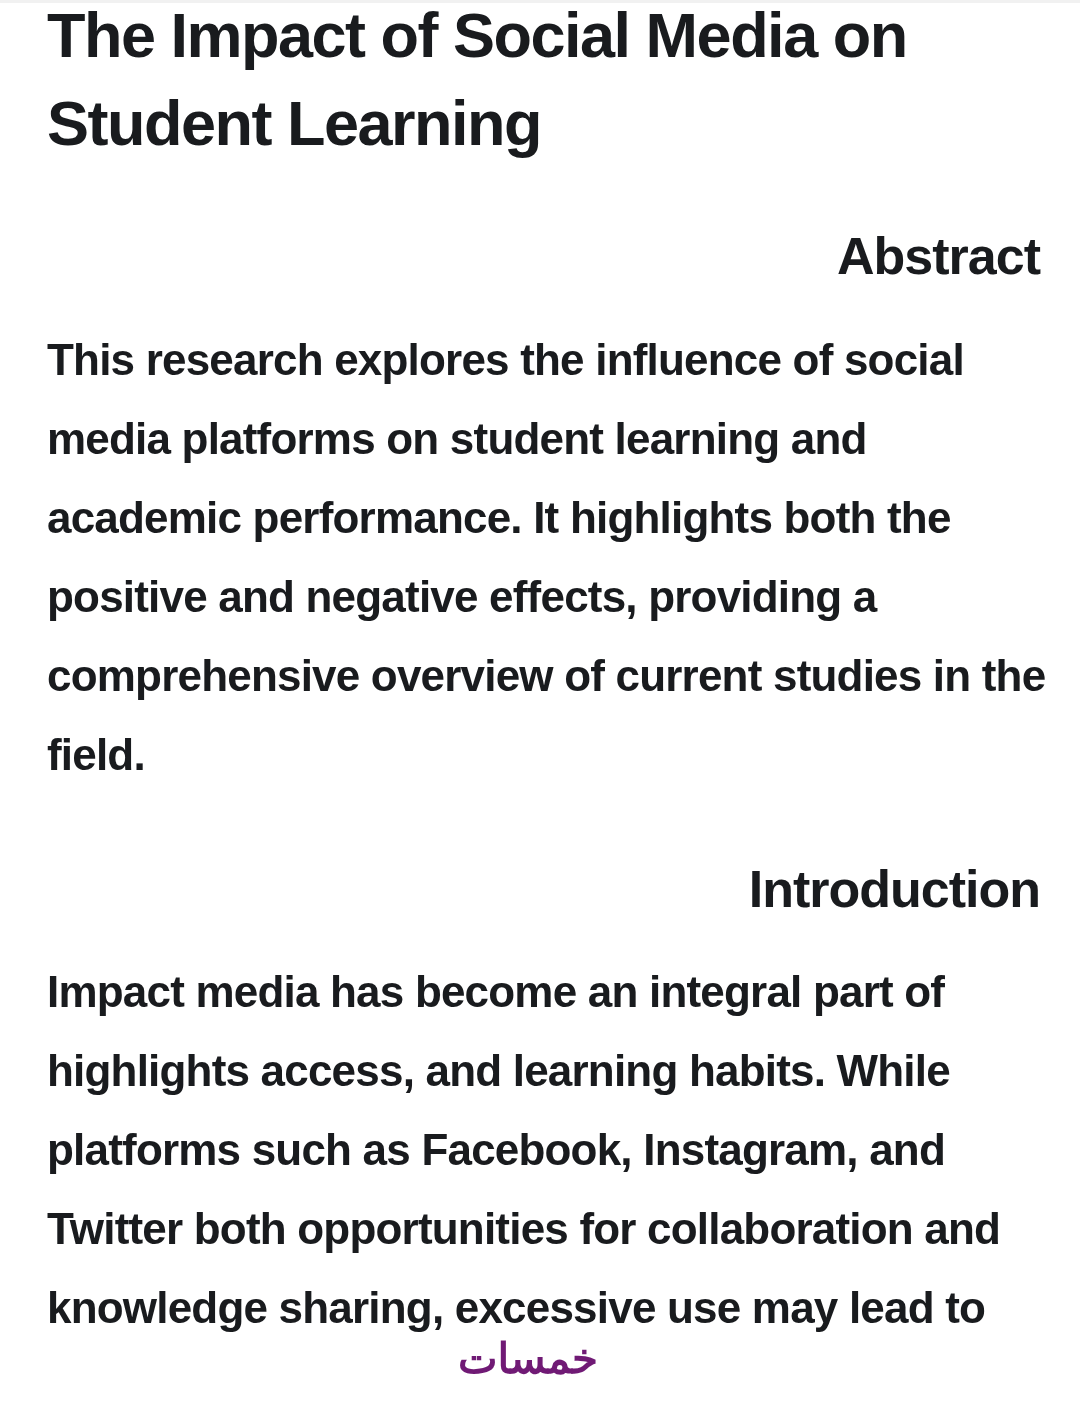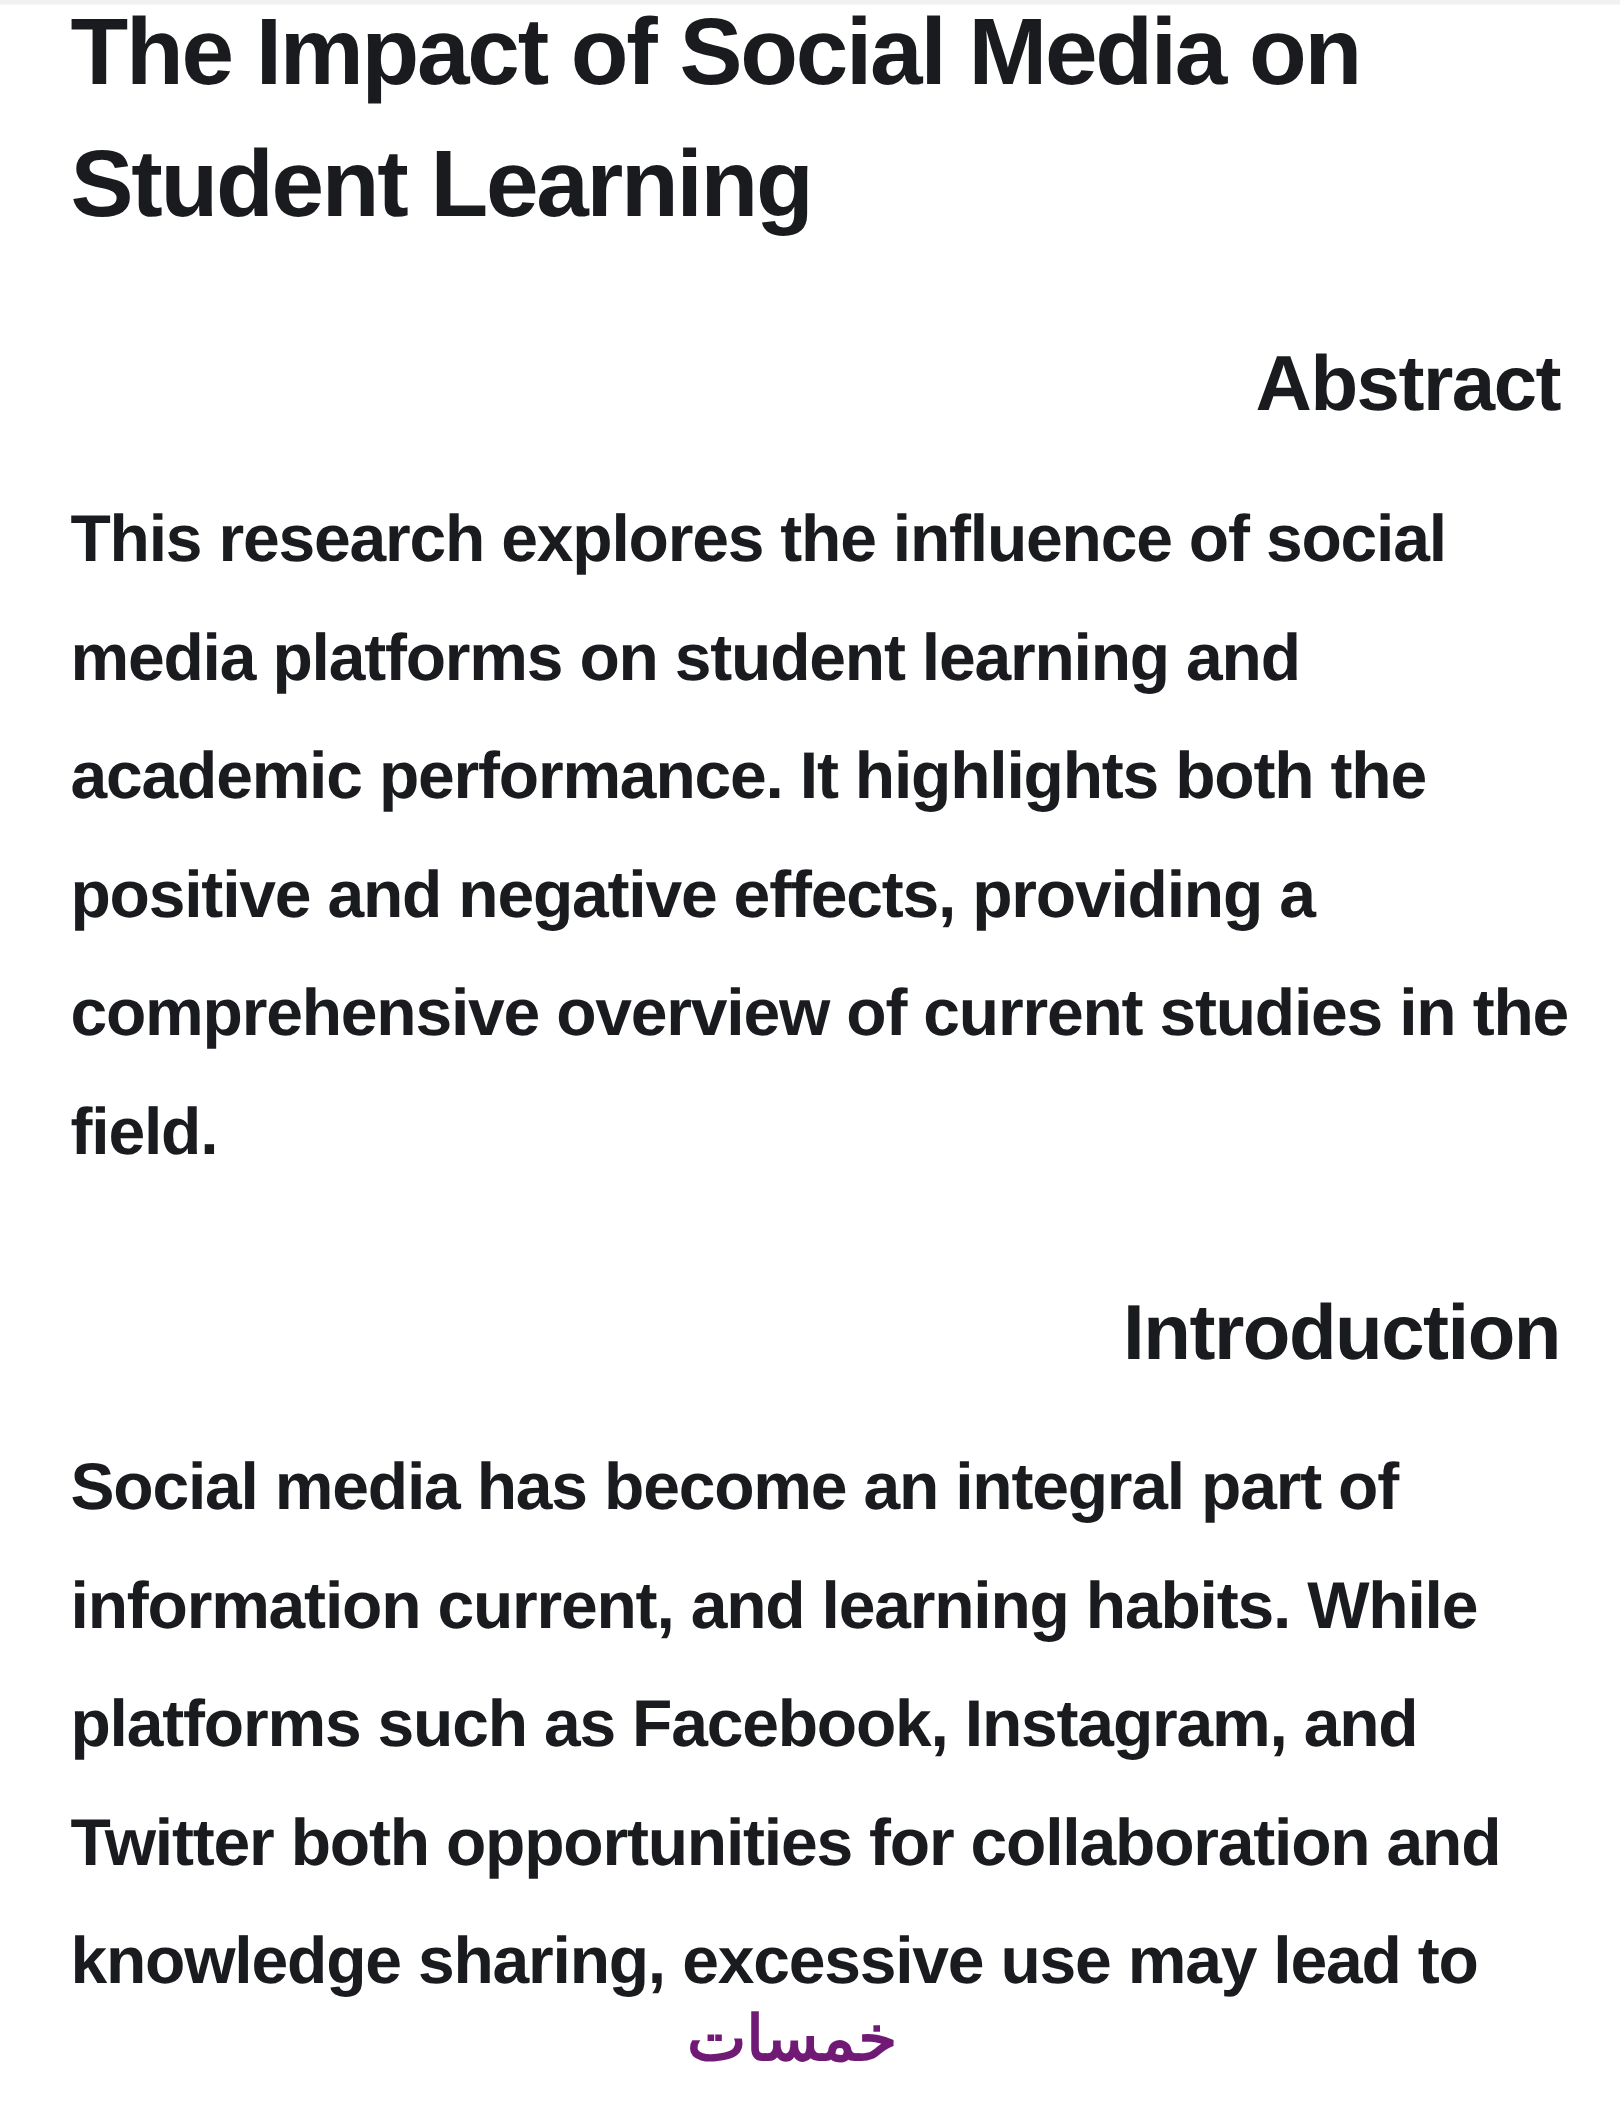--- a/index.html
+++ b/index.html
@@ -101,7 +101,7 @@
   <h2 class="sec-heading" id="introduction-heading">Introduction</h2>
 
   <p class="body-para" id="introduction-paragraph">
-    <span class="line">Social media has become an integral part of</span>
+    <span class="line">Impact media has become an integral part of</span>
     <span class="line">information current, and learning habits. While</span>
     <span class="line">platforms such as Facebook, Instagram, and</span>
     <span class="line">Twitter both opportunities for collaboration and</span>

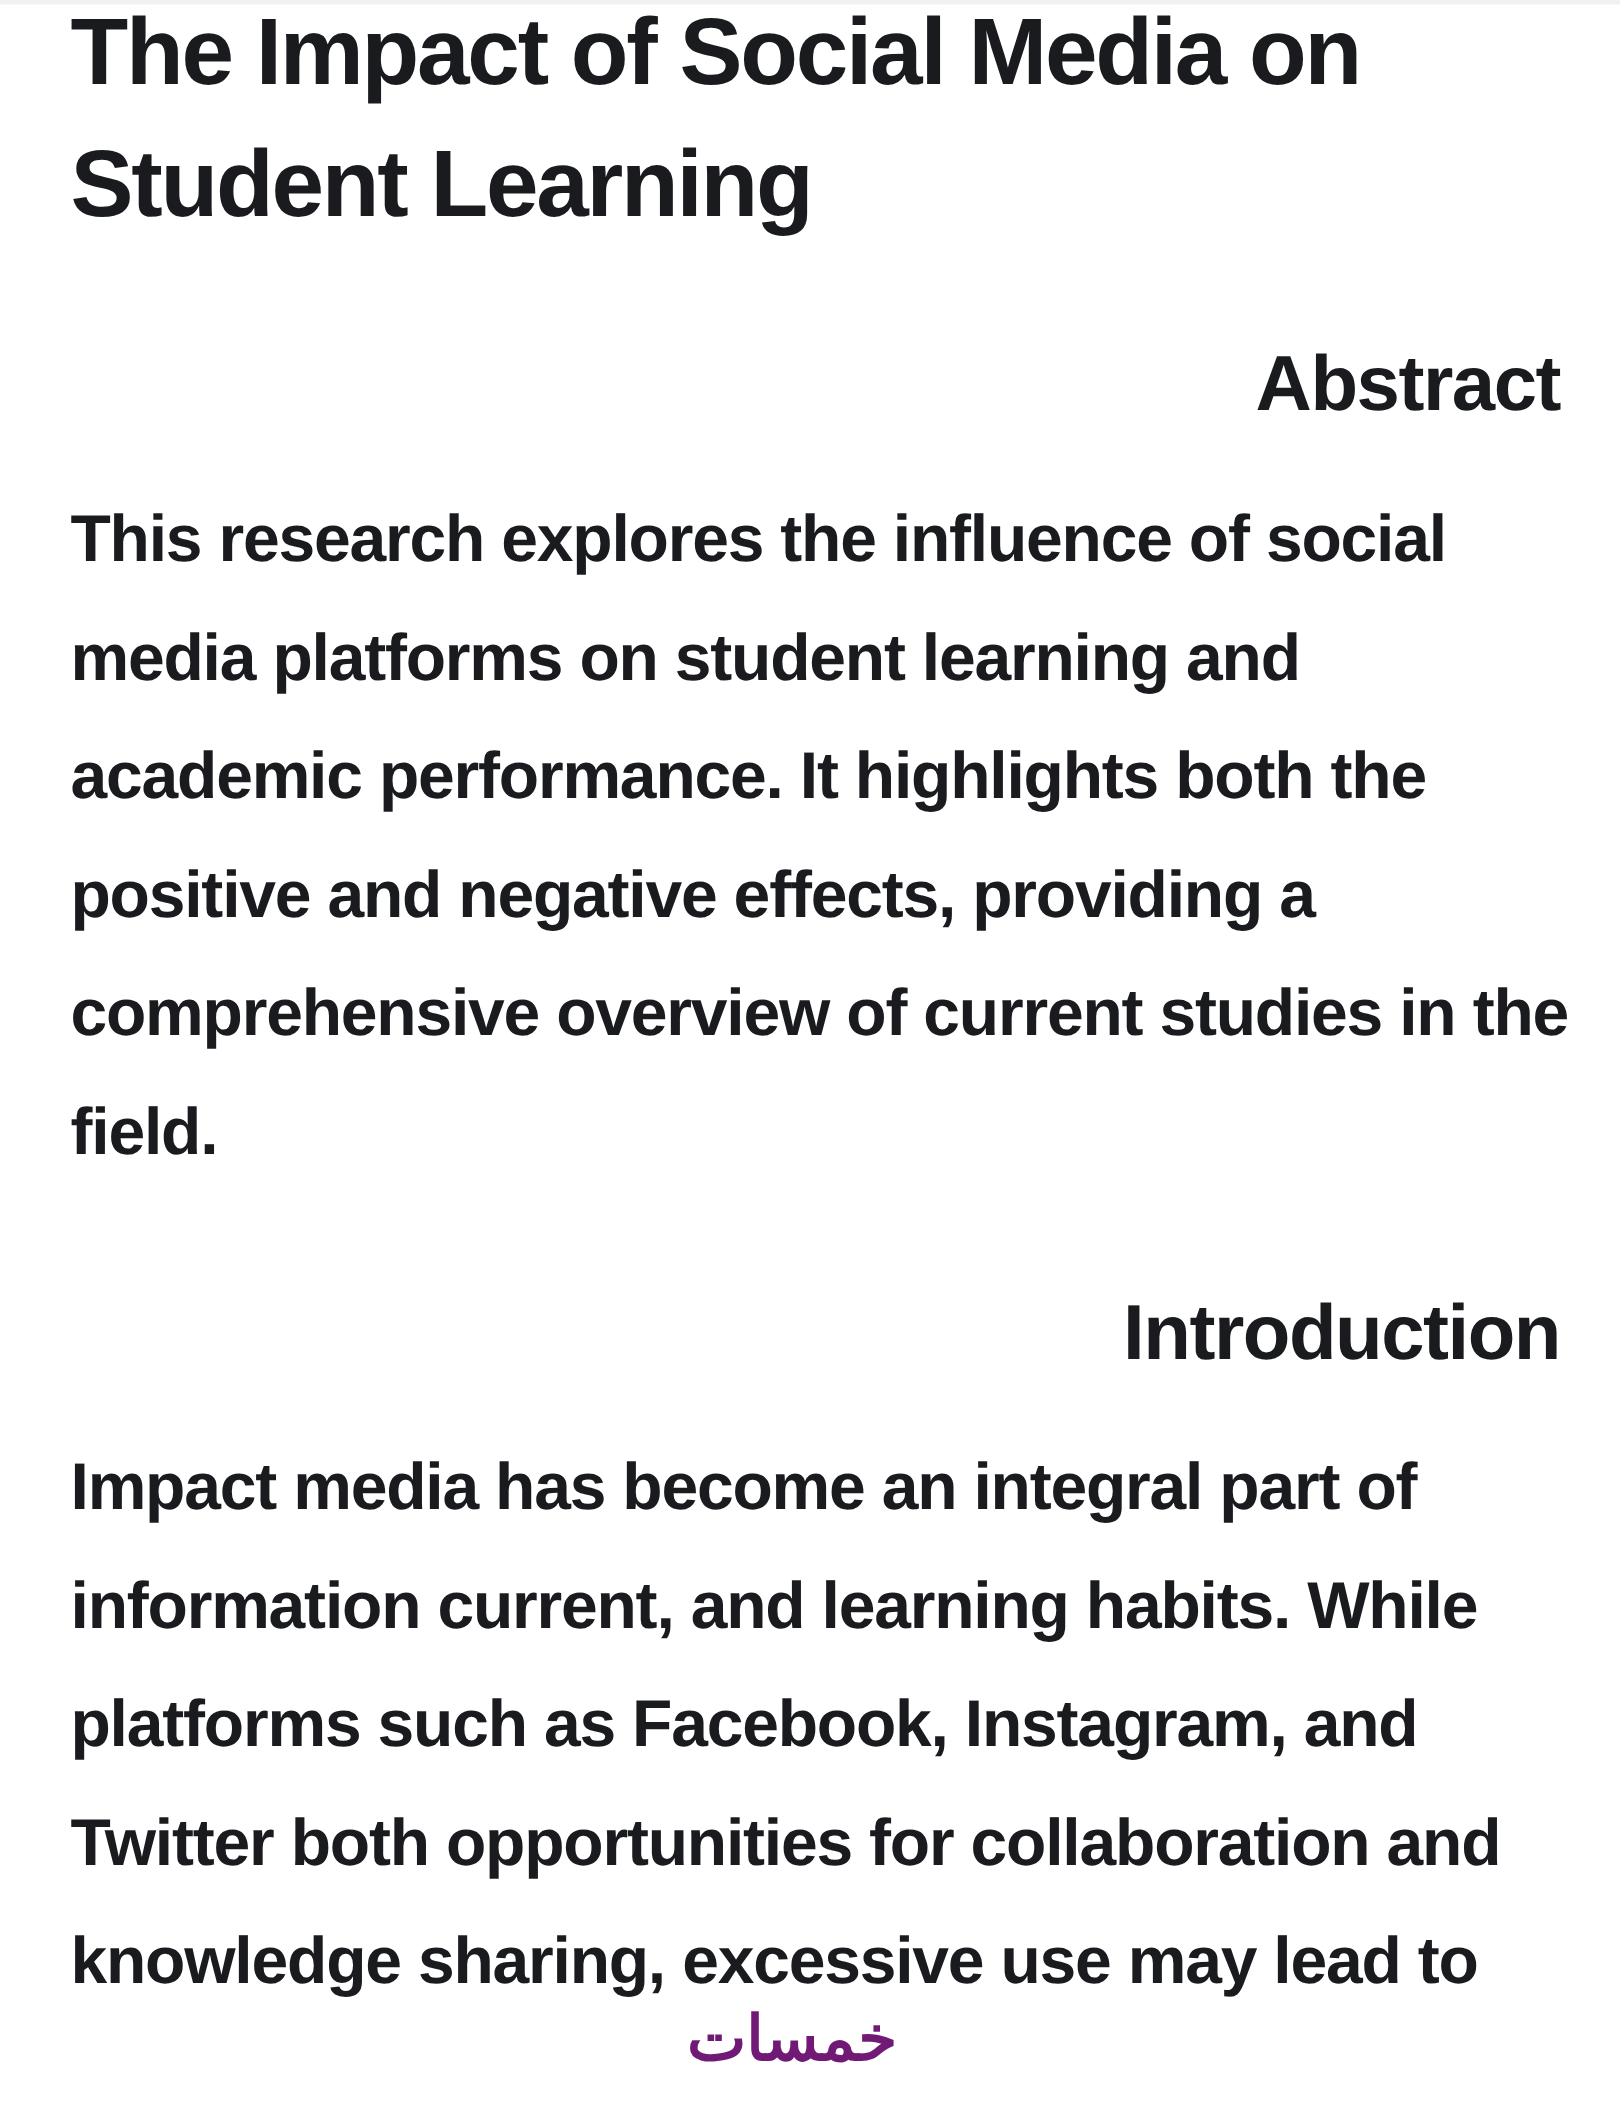--- a/index.html
+++ b/index.html
@@ -102,7 +102,7 @@
 
   <p class="body-para" id="introduction-paragraph">
     <span class="line">Impact media has become an integral part of</span>
-    <span class="line">information current, and learning habits. While</span>
+    <span class="line">highlights access, and learning habits. While</span>
     <span class="line">platforms such as Facebook, Instagram, and</span>
     <span class="line">Twitter both opportunities for collaboration and</span>
     <span class="line">knowledge sharing, excessive use may lead to</span>

